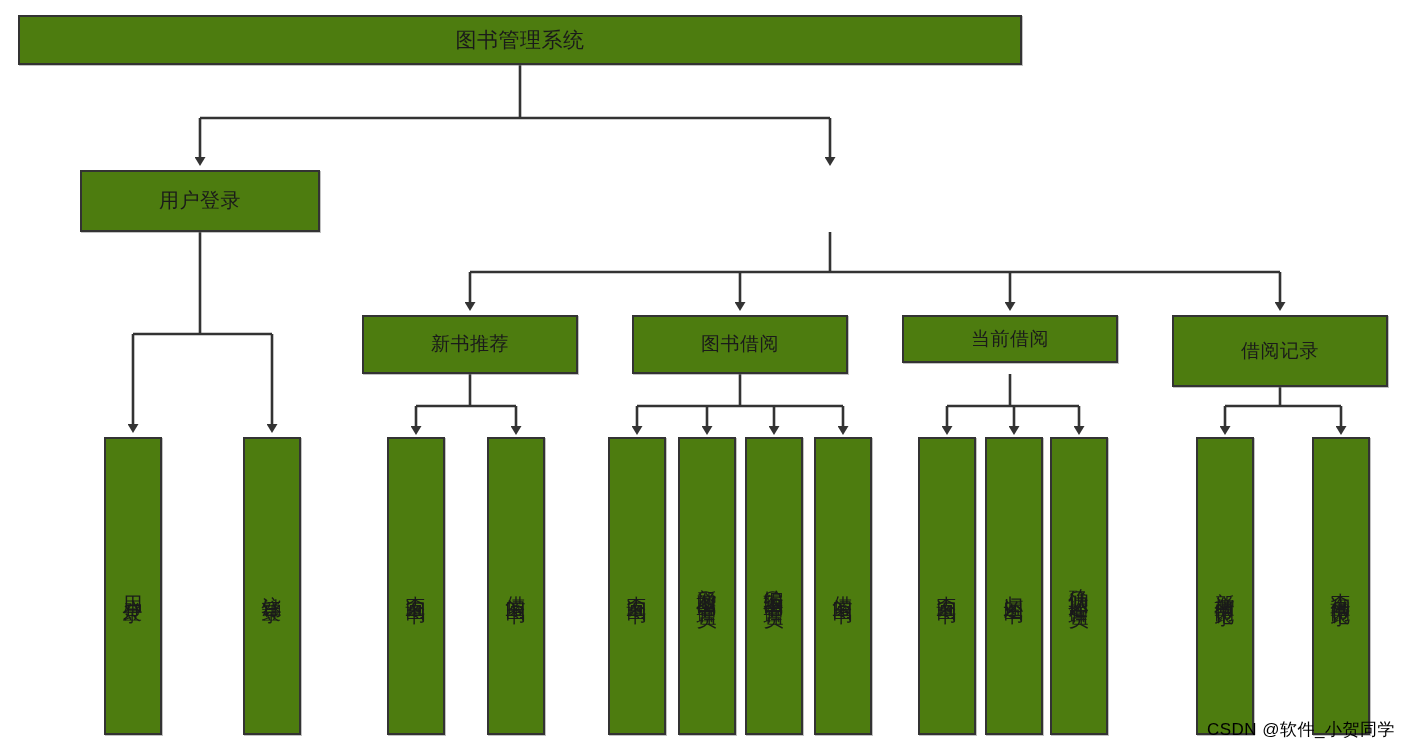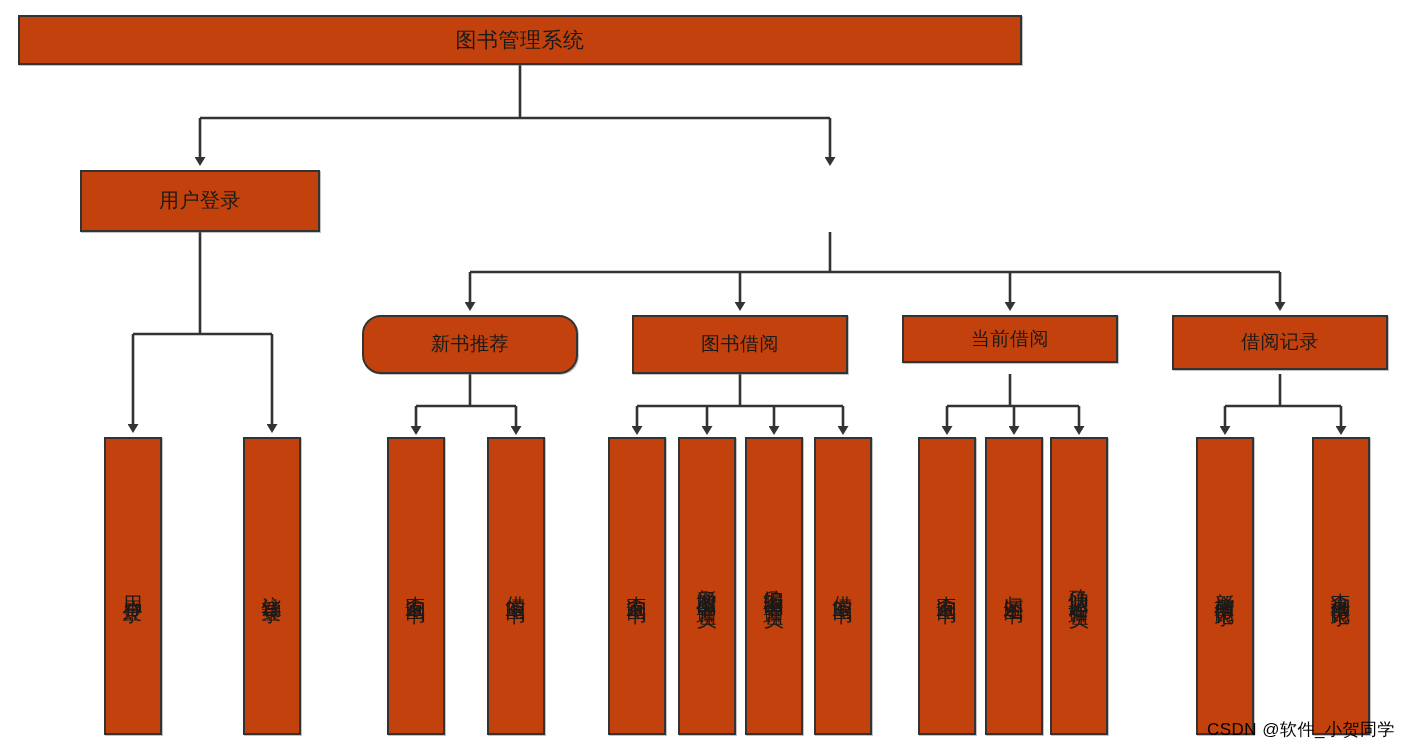--- a/index.html
+++ b/index.html
@@ -29,7 +29,7 @@
     position: absolute;
     box-sizing: border-box;
     border: 2px solid #333333;
-    background: #c2410c;
+    background: #4d7c0f;
     display: flex;
     align-items: center;
     justify-content: center;

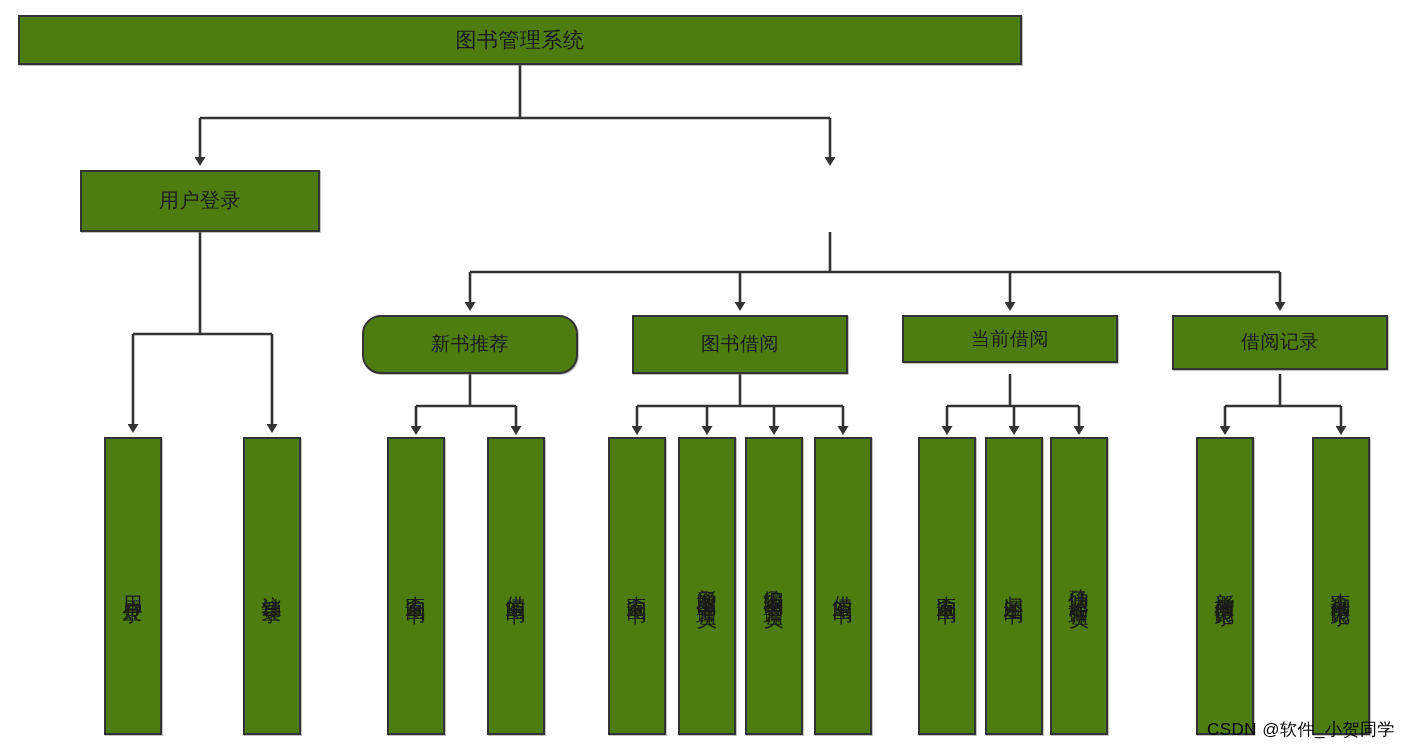--- a/index.html
+++ b/index.html
@@ -139,7 +139,7 @@
     <span class="label">用户登录</span>
   </div>
 
-  <div class="node l3" style="left:362px; top:315px; width:216px; height:59px;border-radius:19px;">
+  <div class="node l3" style="left:362px; top:315px; width:216px; height:59px;">
     <span class="label">新书推荐</span>
   </div>
   <div class="node l3" style="left:632px; top:315px; width:216px; height:59px;align-items:center;">

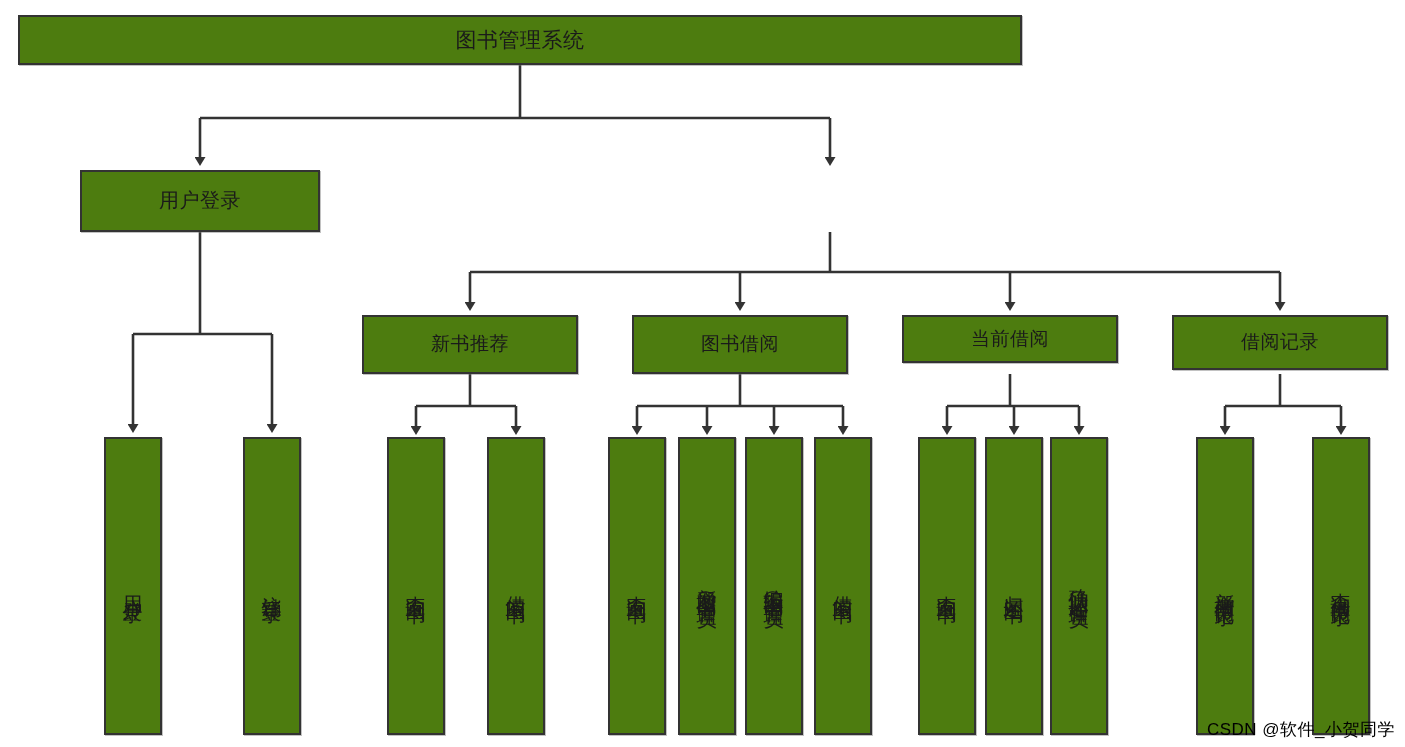--- a/index.html
+++ b/index.html
@@ -148,7 +148,7 @@
   <div class="node l3" style="left:902px; top:315px; width:216px; height:48px;">
     <span class="label">当前借阅</span>
   </div>
-  <div class="node l3" style="left:1172px; top:315px; width:216px; height:55px;">
+  <div class="node l3" style="left:1172px; top:315px; width:216px; height:72px;">
     <span class="label">借阅记录</span>
   </div>
 

